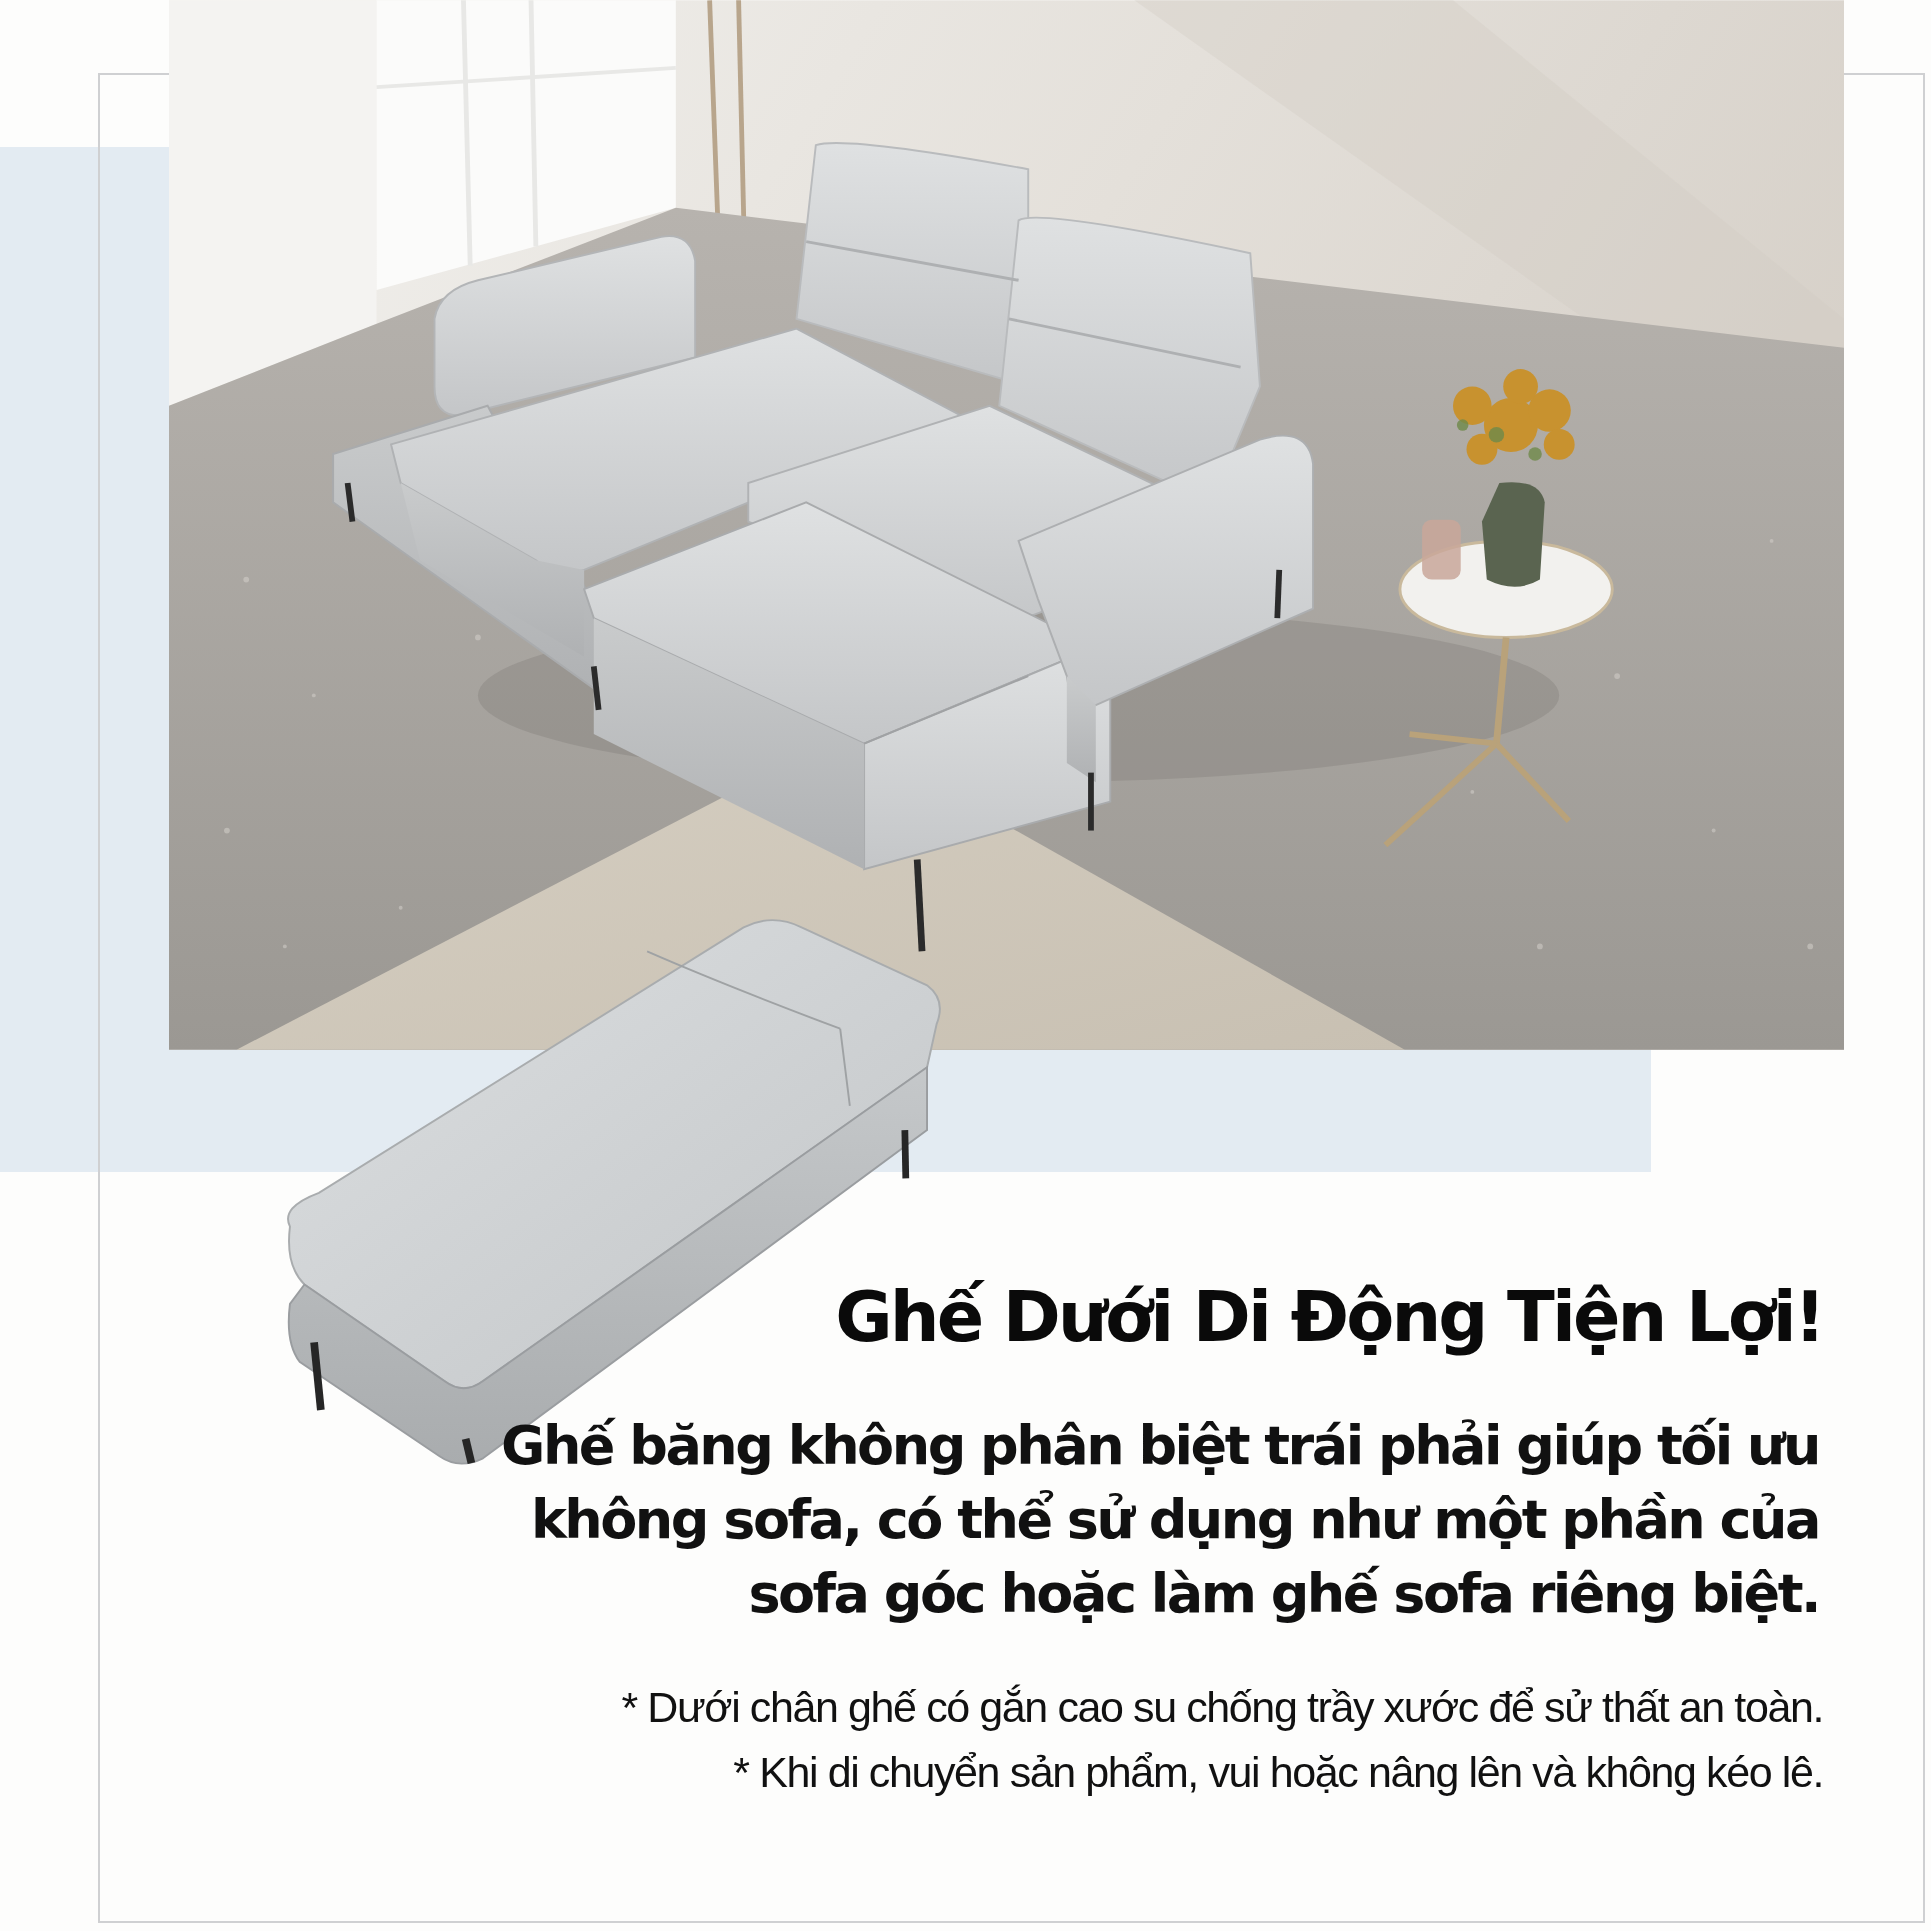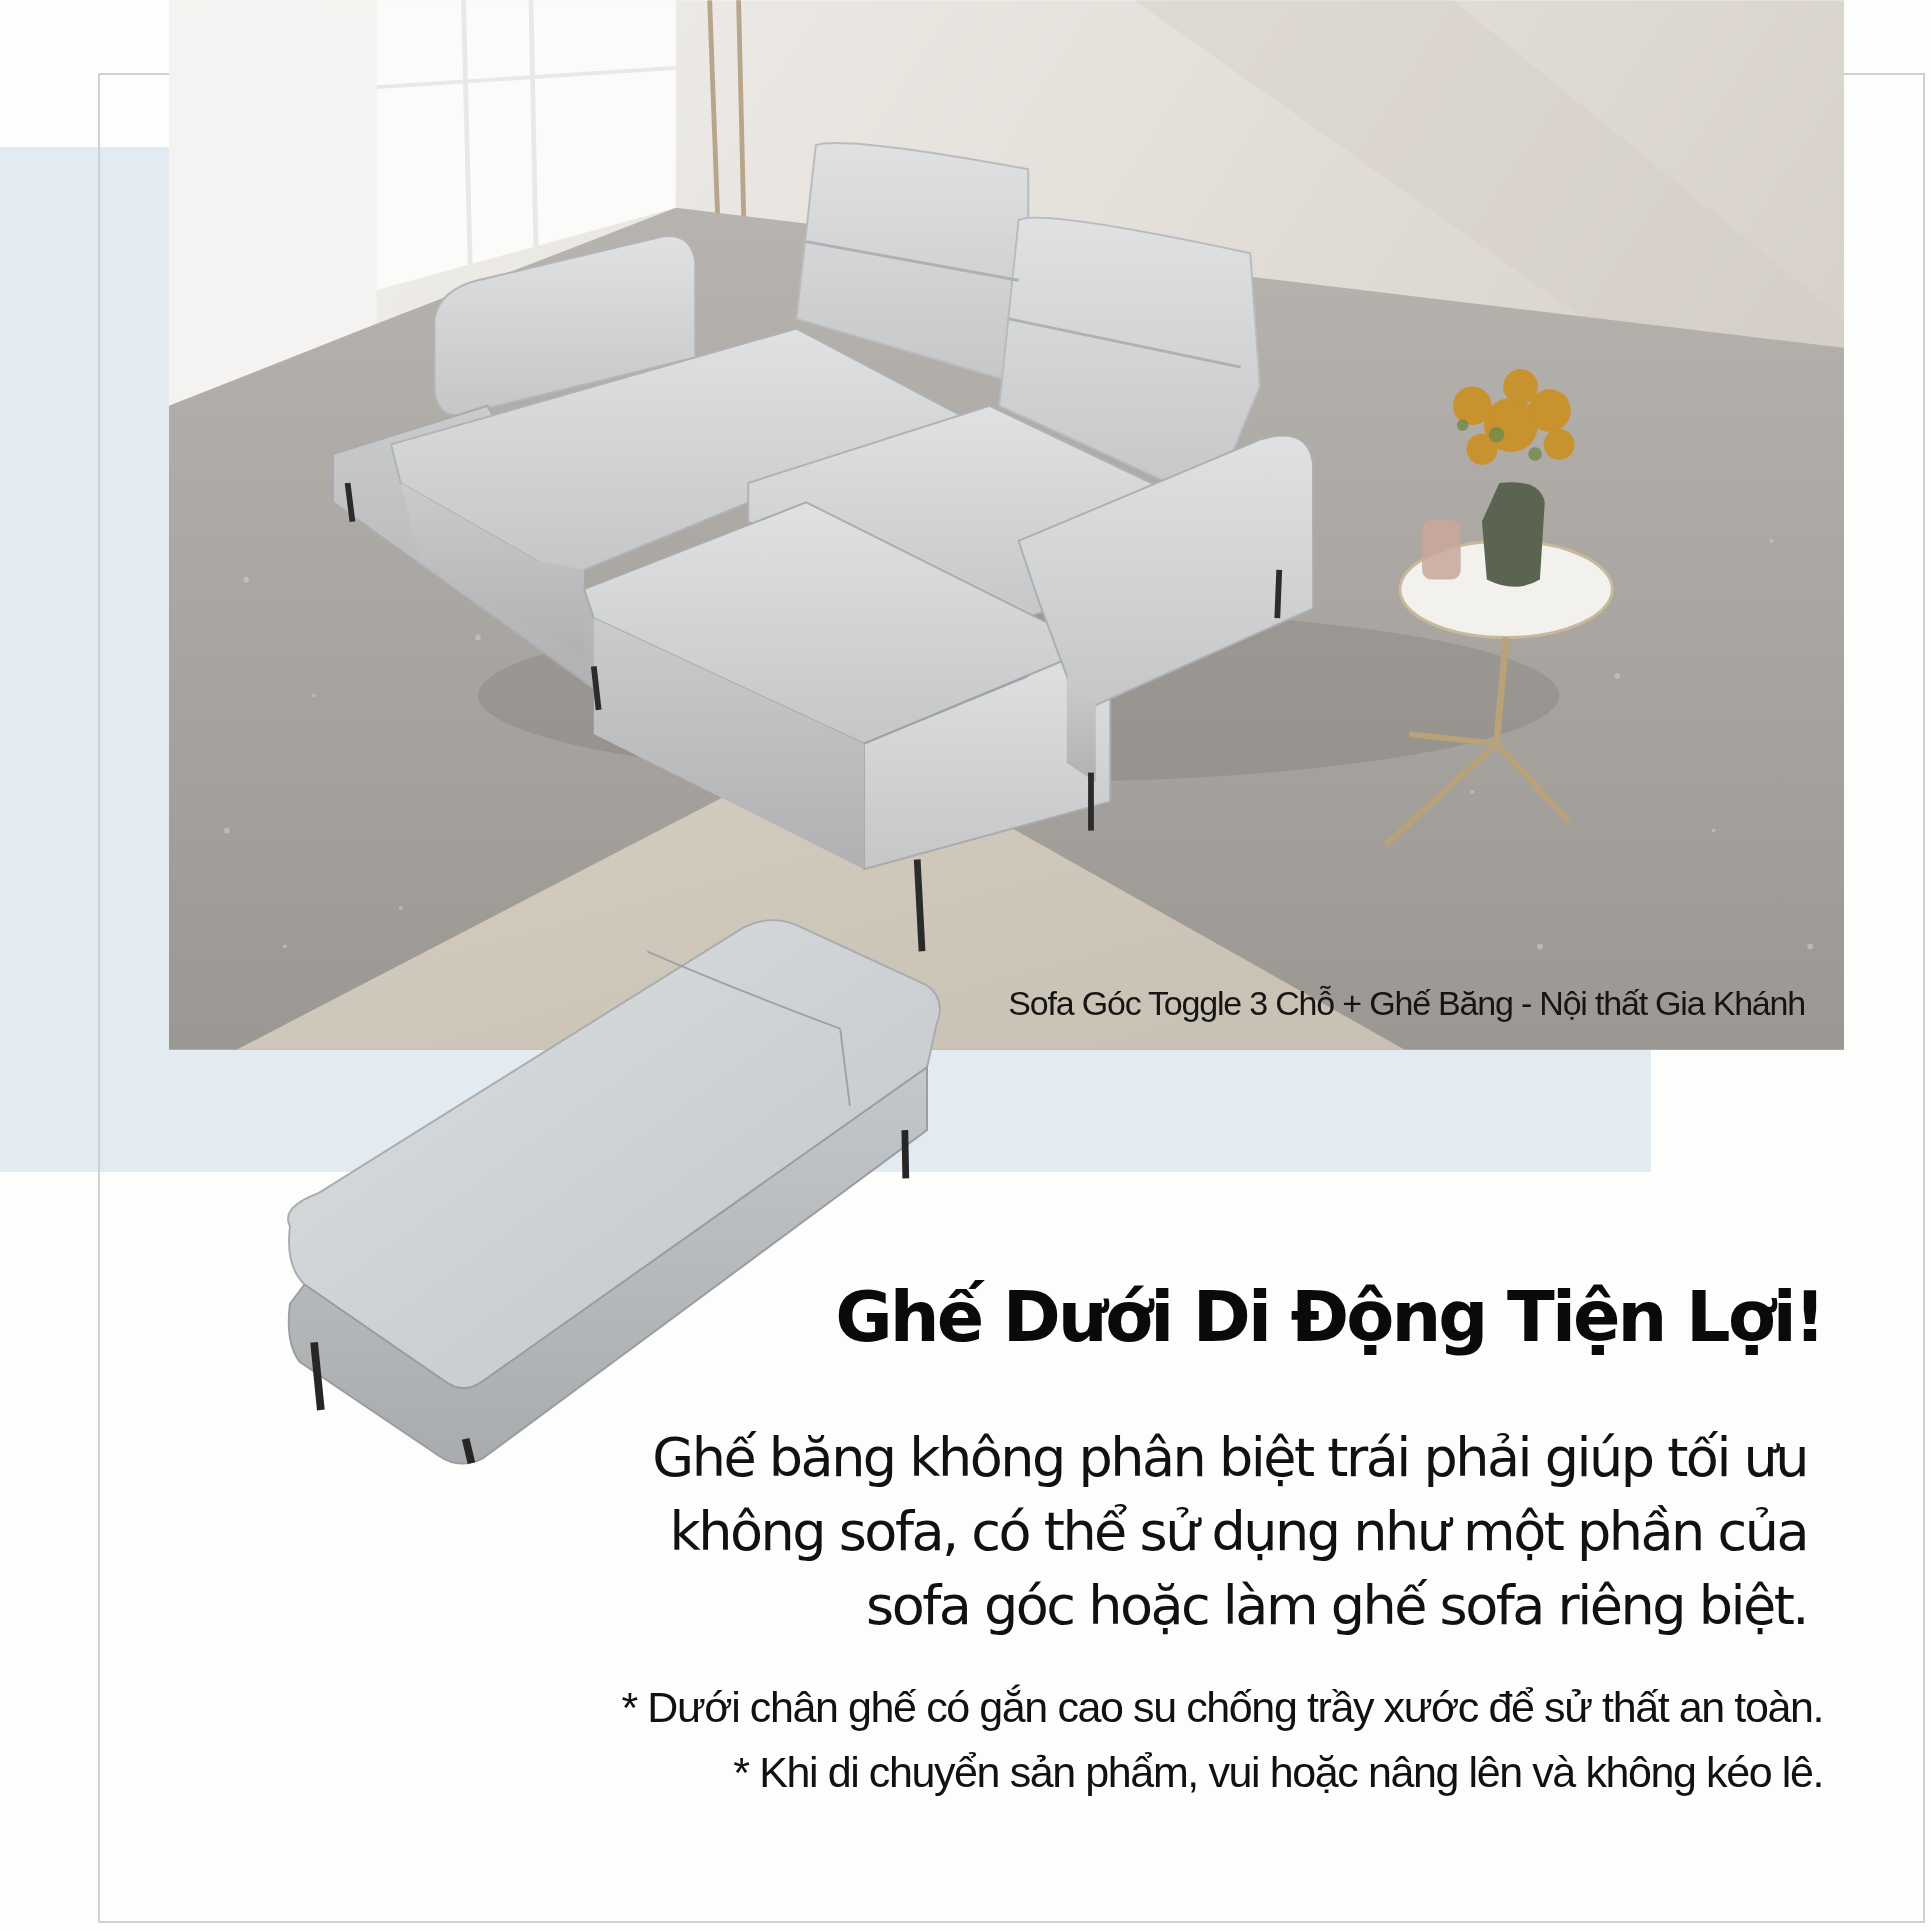--- a/index.html
+++ b/index.html
@@ -175,7 +175,6 @@
       </g>
     </g>
   </svg>
-  <div class="caption">Sofa Góc Toggle 3 Chỗ + Ghế Băng - Nội thất Gia Khánh</div>
 </div>
 
 <svg class="bench" viewBox="0 0 720 610">

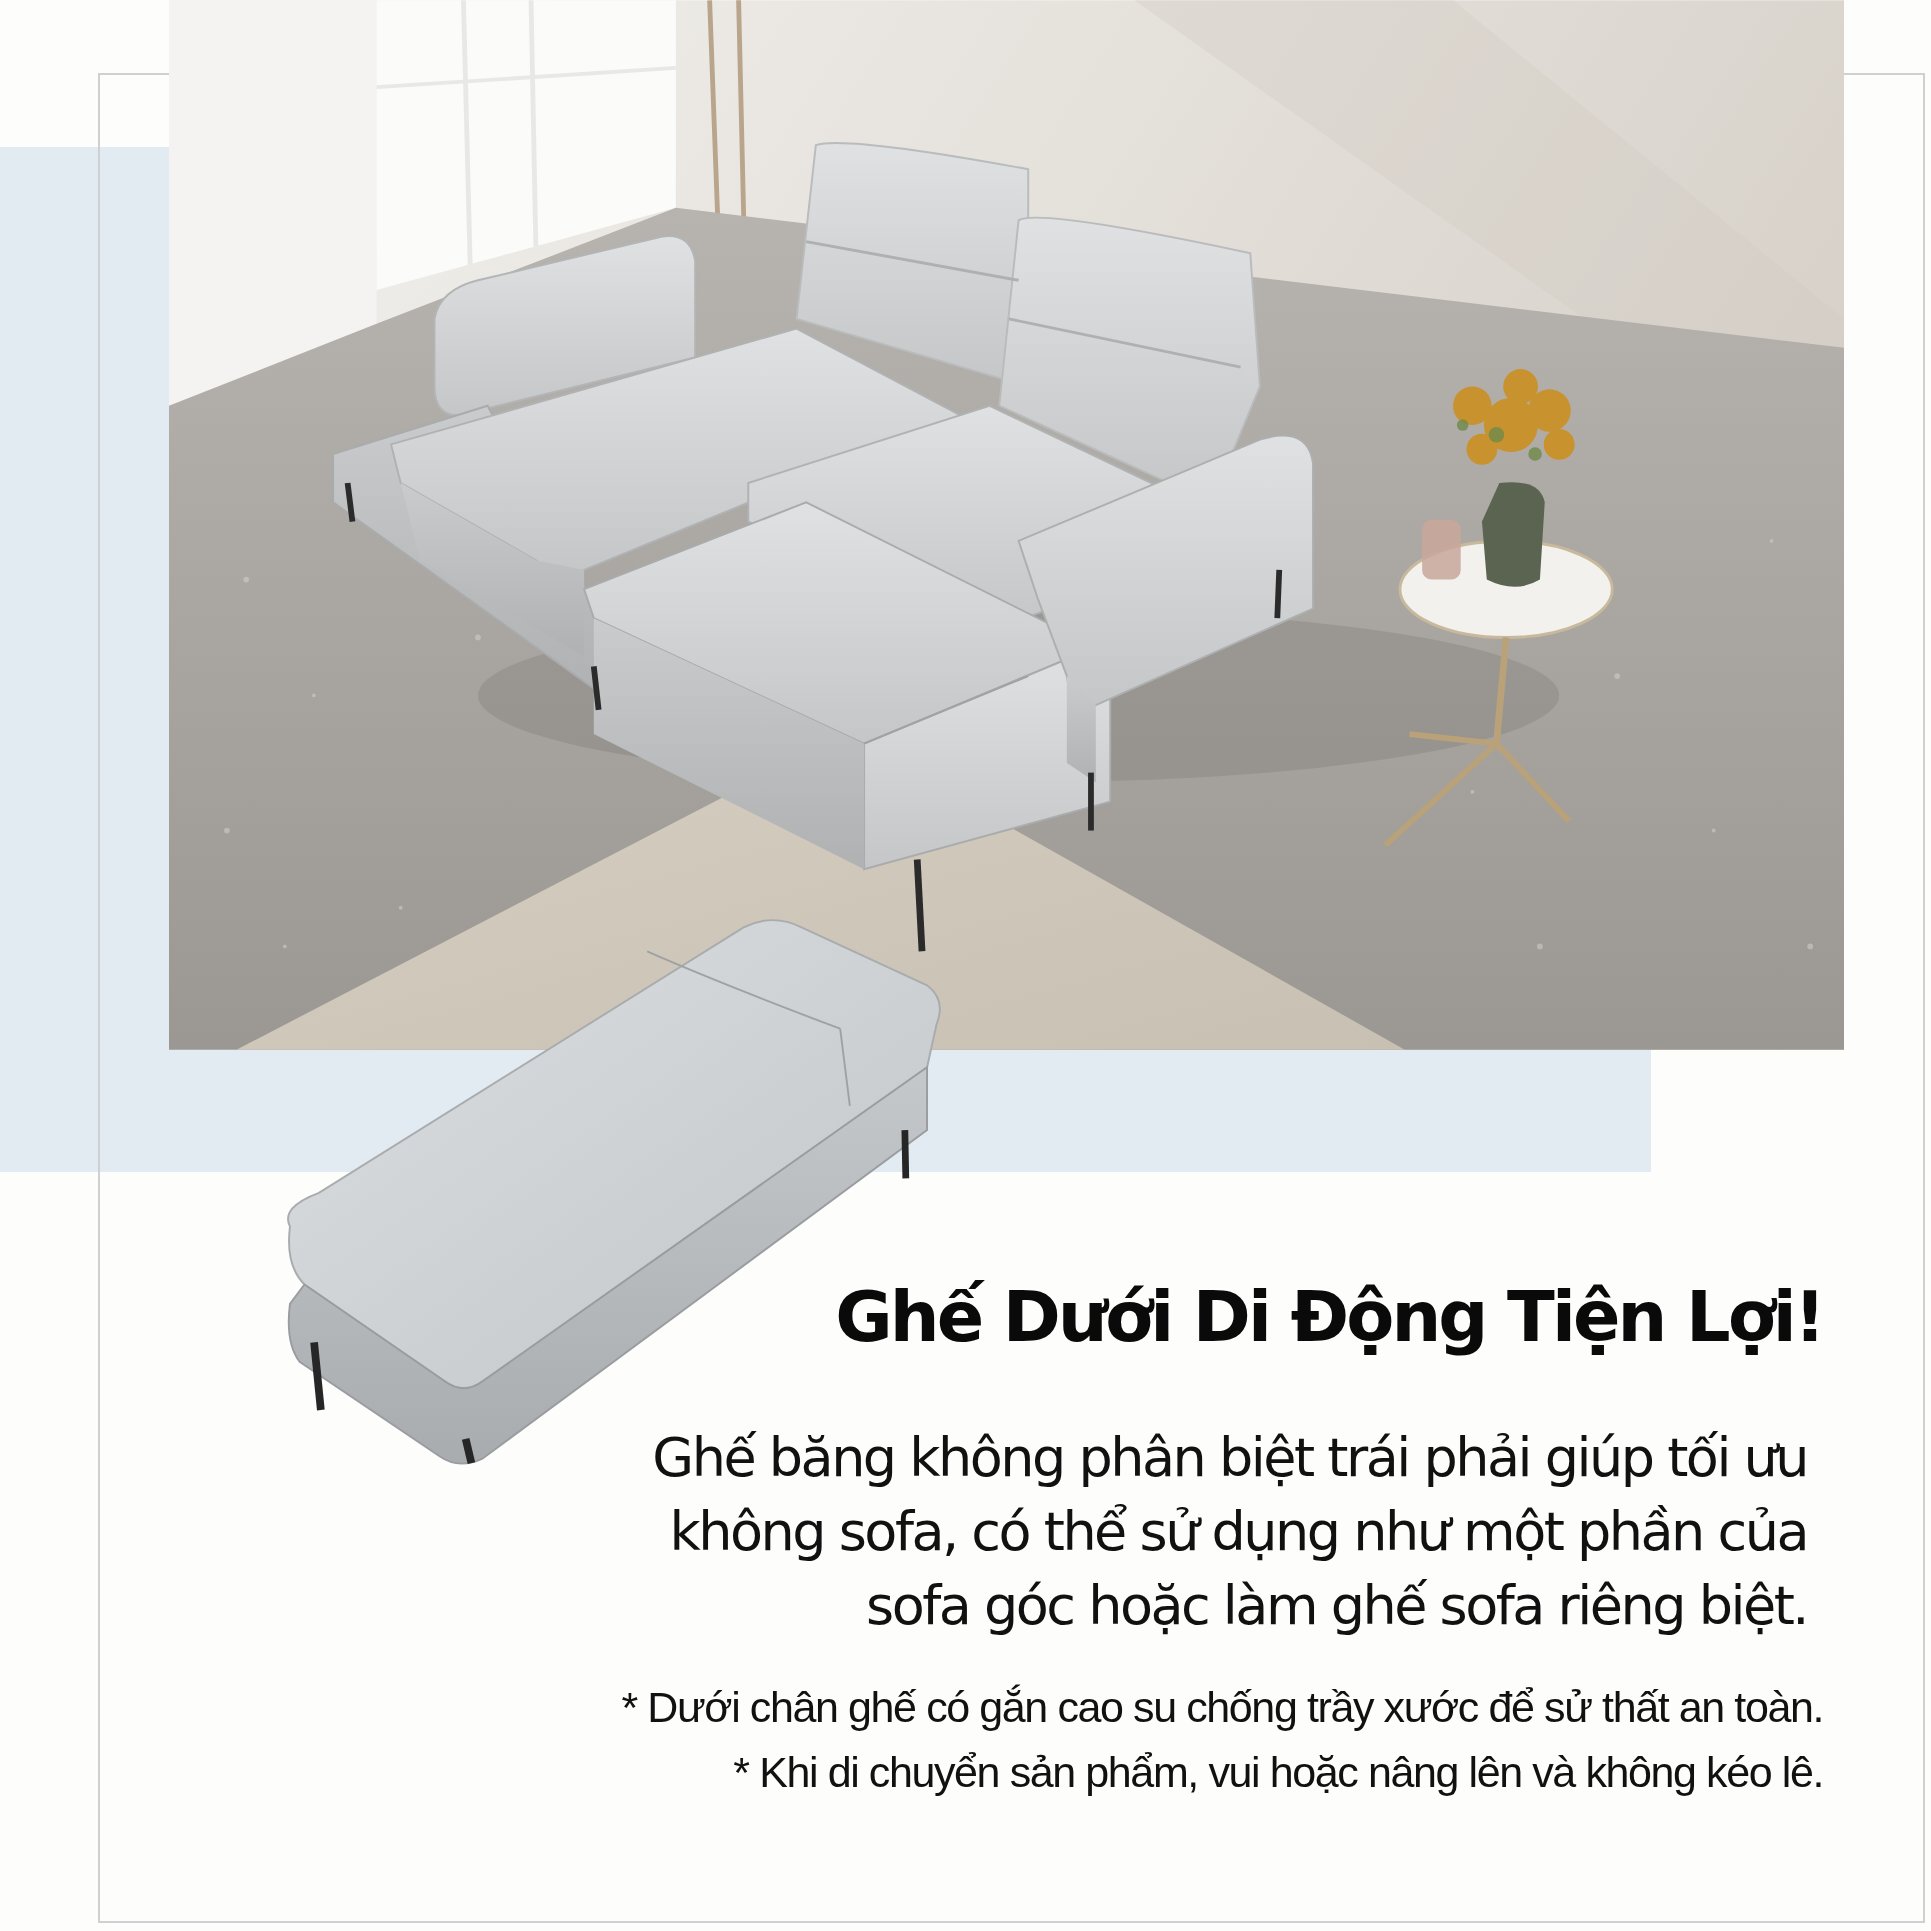--- a/index.html
+++ b/index.html
@@ -39,7 +39,8 @@
     position: absolute; right: 108px; top: 1405px; width: 1448px;
     text-align: right; font-family: "DejaVu Sans", sans-serif;
     font-size: 54px; line-height: 74px; letter-spacing: -2.5px; color: #111;
-    margin: 16px;
+    margin: 4px;
+    font-weight: bold;
   }
   .body-text span { display: block; white-space: nowrap; }
   .notes {

